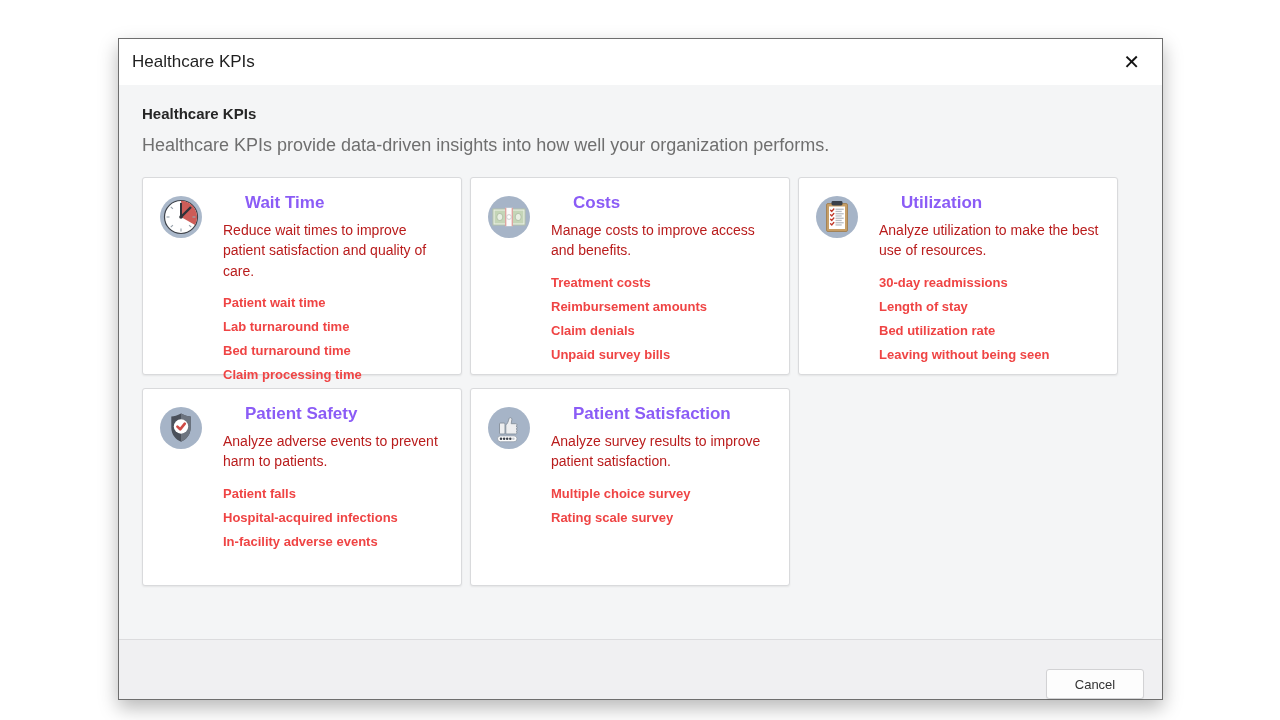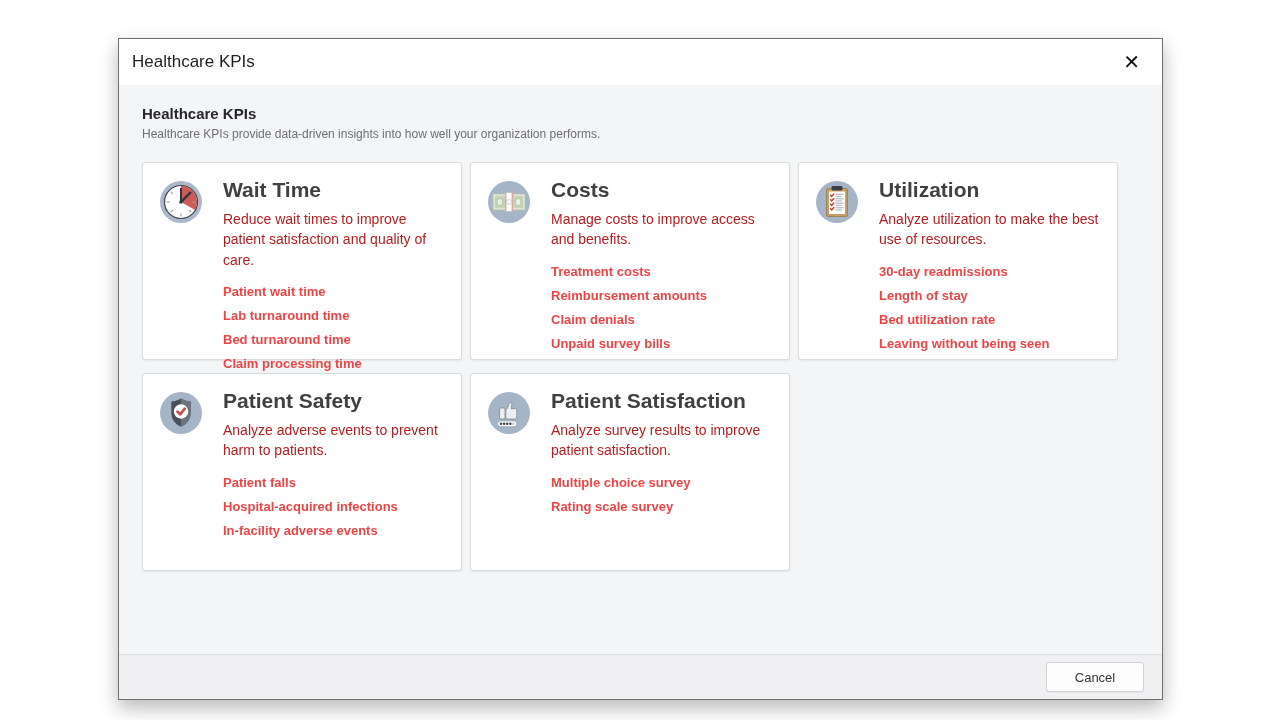--- a/index.html
+++ b/index.html
@@ -27,7 +27,7 @@
 
   .dialog-body { flex: 1 1 auto; padding: 20px 24px 0 23px; overflow: hidden; }
   .body-heading { font-size: 15px; font-weight: bold; color: #262626; }
-  .body-subtitle { font-size: 12px; color: #6f6f6f; margin-top: 5px; }
+  .body-subtitle { font-size: 18px; color: #6f6f6f; margin-top: 13px; }
 
   .cards-grid {
     margin-top: 21px;

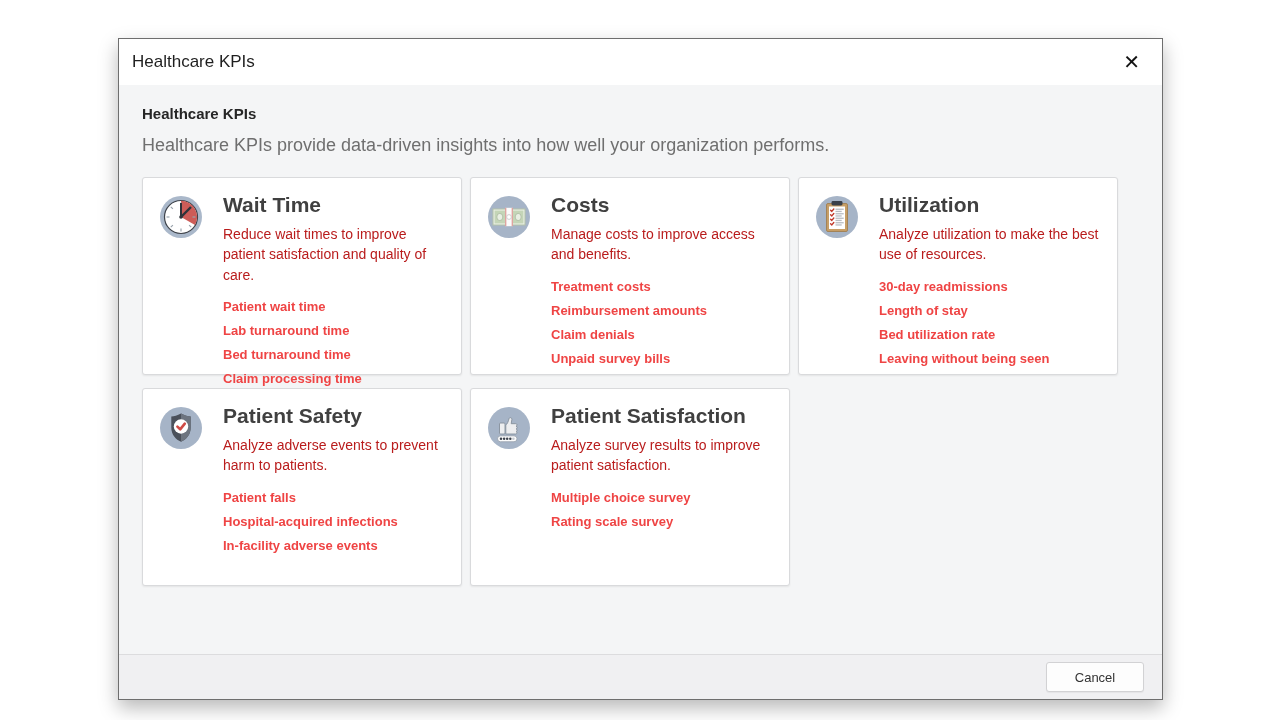--- a/index.html
+++ b/index.html
@@ -43,7 +43,7 @@
   }
   .icon-wrap { width: 44px; height: 44px; flex: 0 0 auto; margin-top: 2px; }
   .card-content { margin-left: 20px; max-width: 228px; }
-  .card-title { font-size: 21px; font-weight: bold; color: #404040; margin-bottom: 7px; }
+  .card-title { font-size: 17px; font-weight: bold; color: #8b5cf6; margin-bottom: 7px; margin-left: 22px; }
   .card-desc { font-size: 14px; color: #b91c1c; line-height: 1.45; margin-bottom: 14px; }
   .kpi-link {
     display: block; font-size: 13px; font-weight: bold; color: #ef4444;

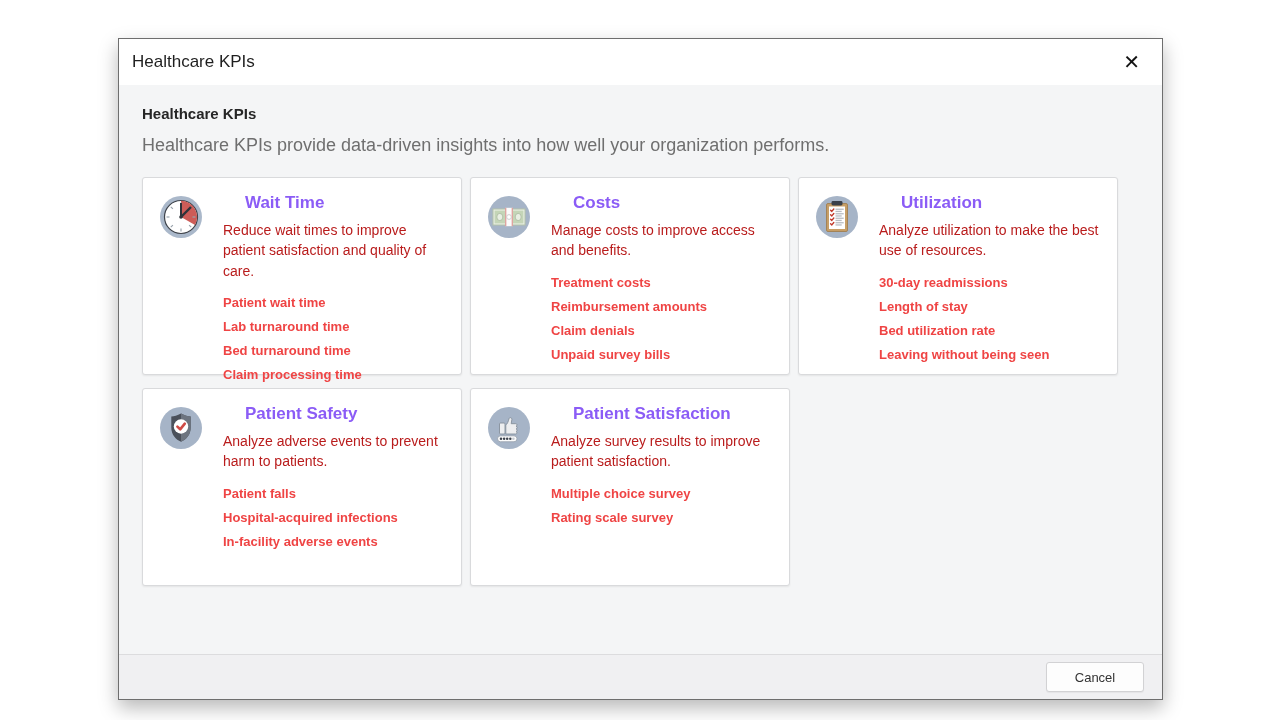--- a/index.html
+++ b/index.html
@@ -51,8 +51,8 @@
   }
 
   .footer {
-    flex: 0 0 auto; height: 45px; background: #f0f0f2; border-top: 1px solid #dcdcde;
-    display: flex; align-items: center; justify-content: flex-end; padding-right: 18px;
+    flex: 0 0 auto; height: 60px; background: #f0f0f2; border-top: 1px solid #dcdcde;
+    display: flex; align-items: flex-end; justify-content: flex-end; padding-right: 18px;
   }
   .cancel-btn {
     width: 98px; height: 30px; background: #fdfdfd; border: 1px solid #d2d2d4;

